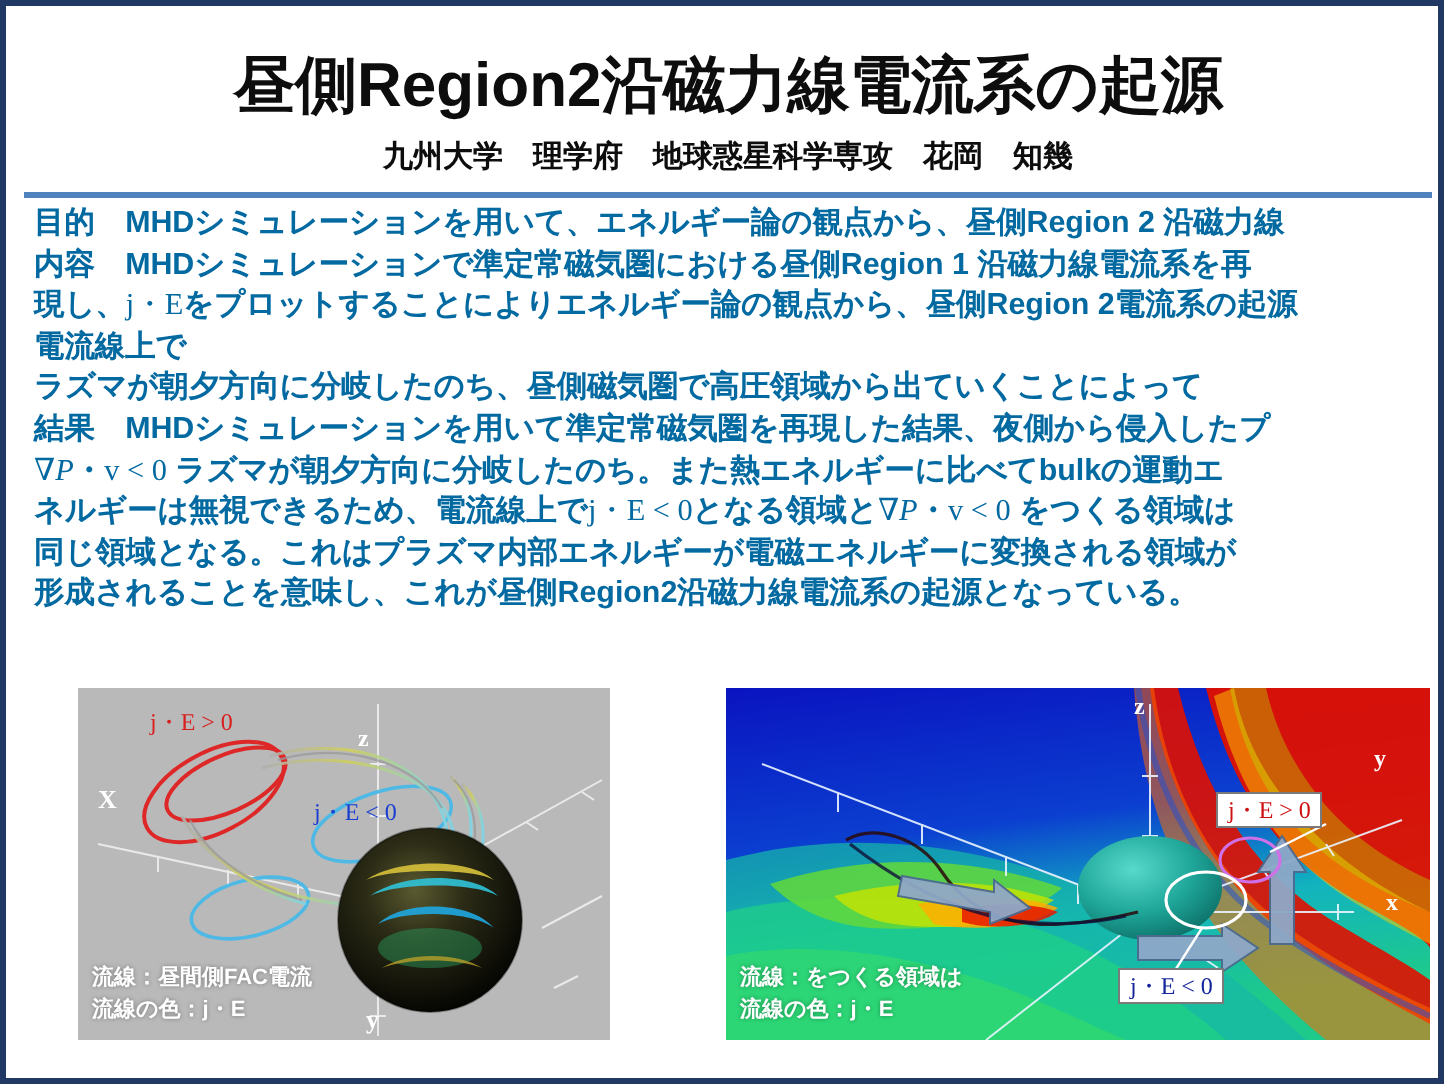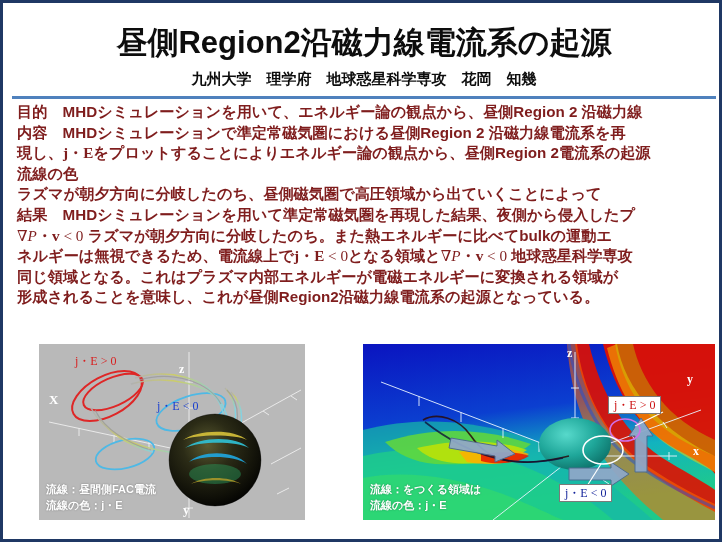--- a/index.html
+++ b/index.html
@@ -20,7 +20,7 @@
 
   
   #body{position:absolute;left:14px;top:99px;width:696px;
-        font-size:15.2px;line-height:20.6px;color:#7f1d1d;font-weight:600;}
+        font-size:15.2px;line-height:20.6px;color:#0369a1;font-weight:600;}
   #body p{margin:0;padding:0;white-space:nowrap;}
   .vec{font-family:"Liberation Serif","DejaVu Serif",serif;font-weight:700;
        font-style:normal;}

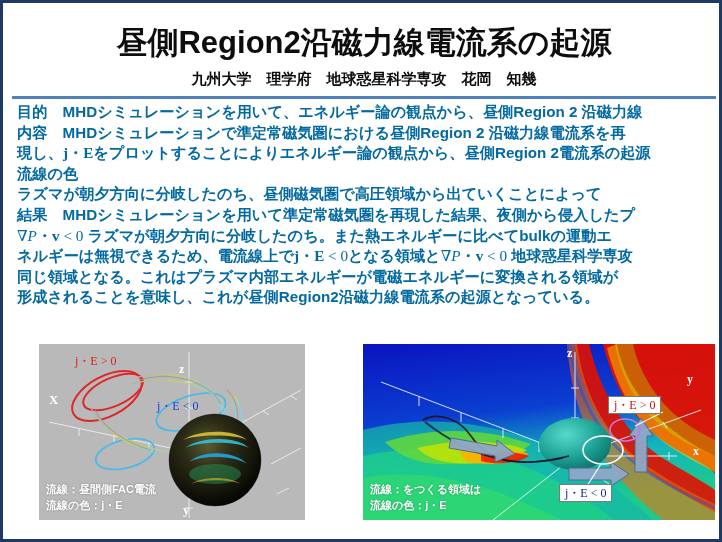--- a/index.html
+++ b/index.html
@@ -60,7 +60,7 @@
 
   <div id="body">
       <p><span>目的　MHDシミュレーションを用いて、エネルギー論の観点から、昼側Region 2 沿磁力線</span></p>
-      <p><span>内容　MHDシミュレーションで準定常磁気圏における昼側Region 2 沿磁力線電流系を再</span></p>
+      <p><span>内容　MHDシミュレーションで準定常磁気圏における昼側Region 1 沿磁力線電流系を再</span></p>
       <p><span>現し、</span><span class="vec">j・E</span><span>をプロットすることによりエネルギー論の観点から、昼側Region 2電流系の起源</span></p>
       <p><span>流線の色</span></p>
       <p><span>ラズマが朝夕方向に分岐したのち、昼側磁気圏で高圧領域から出ていくことによって</span></p>

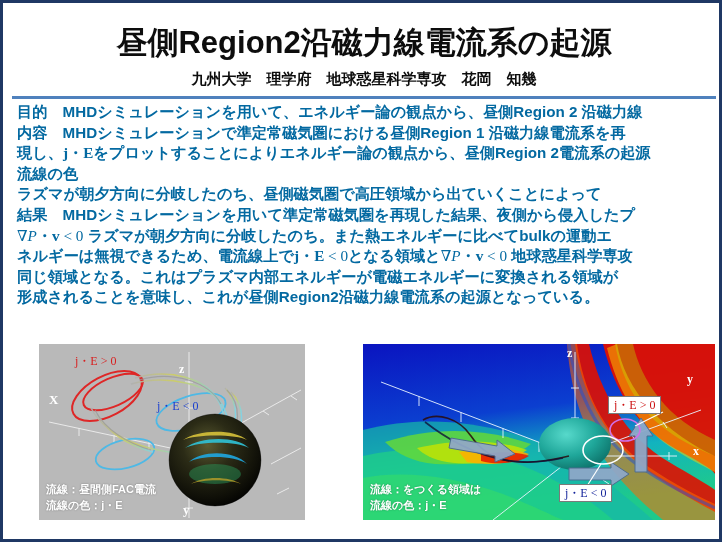--- a/index.html
+++ b/index.html
@@ -22,7 +22,7 @@
   #body{position:absolute;left:14px;top:99px;width:696px;
         font-size:15.2px;line-height:20.6px;color:#0369a1;font-weight:600;}
   #body p{margin:0;padding:0;white-space:nowrap;}
-  .vec{font-family:"Liberation Serif","DejaVu Serif",serif;font-weight:700;
+  .vec{font-family:"Liberation Serif","DejaVu Serif",serif;font-weight:400;
        font-style:normal;}
   .ital{font-family:"Liberation Serif","DejaVu Serif",serif;font-style:italic;
         font-weight:400;}

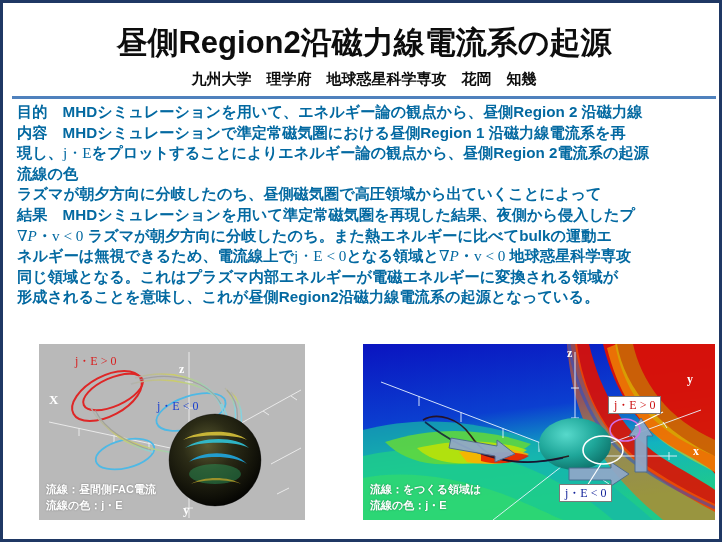--- a/index.html
+++ b/index.html
@@ -62,7 +62,7 @@
       <p><span>目的　MHDシミュレーションを用いて、エネルギー論の観点から、昼側Region 2 沿磁力線</span></p>
       <p><span>内容　MHDシミュレーションで準定常磁気圏における昼側Region 1 沿磁力線電流系を再</span></p>
       <p><span>現し、</span><span class="vec">j・E</span><span>をプロットすることによりエネルギー論の観点から、昼側Region 2電流系の起源</span></p>
-      <p><span>流線の色</span></p>
+      <p><span>電流線上で</span></p>
       <p><span>ラズマが朝夕方向に分岐したのち、昼側磁気圏で高圧領域から出ていくことによって</span></p>
       <p><span>結果　MHDシミュレーションを用いて準定常磁気圏を再現した結果、夜側から侵入したプ</span></p>
       <p><span class="ital">∇P</span><span>・</span><span class="vec">v</span><span class="mathnum"> &lt; 0</span><span> ラズマが朝夕方向に分岐したのち。また熱エネルギーに比べてbulkの運動エ</span></p>

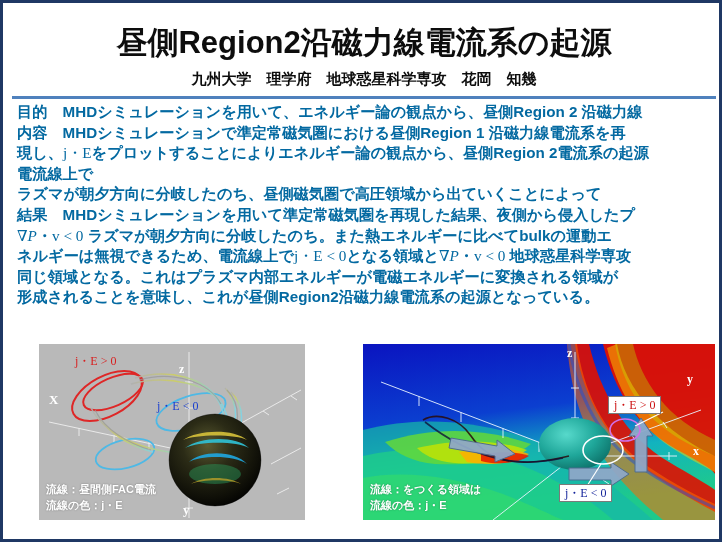--- a/index.html
+++ b/index.html
@@ -66,7 +66,7 @@
       <p><span>ラズマが朝夕方向に分岐したのち、昼側磁気圏で高圧領域から出ていくことによって</span></p>
       <p><span>結果　MHDシミュレーションを用いて準定常磁気圏を再現した結果、夜側から侵入したプ</span></p>
       <p><span class="ital">∇P</span><span>・</span><span class="vec">v</span><span class="mathnum"> &lt; 0</span><span> ラズマが朝夕方向に分岐したのち。また熱エネルギーに比べてbulkの運動エ</span></p>
-      <p><span>ネルギーは無視できるため、電流線上で</span><span class="vec">j・E</span><span class="mathnum"> &lt; 0</span><span>となる領域と</span><span class="ital">∇P</span><span>・</span><span class="vec">v</span><span class="mathnum"> &lt; 0</span><span> 地球惑星科学専攻</span></p>
+      <p><span>ネルギーは無視できるため、電流線上で</span><span class="vec">j・E</span><span class="mathnum"> &lt; 0</span><span>となる領域と</span><span class="ital">∇P</span><span>・</span><span class="vec">v</span><span class="mathnum"> &lt; 0</span><span> をつくる領域は</span></p>
       <p><span>同じ領域となる。これはプラズマ内部エネルギーが電磁エネルギーに変換される領域が</span></p>
       <p><span>形成されることを意味し、これが昼側Region2沿磁力線電流系の起源となっている。</span></p>
     </div>

